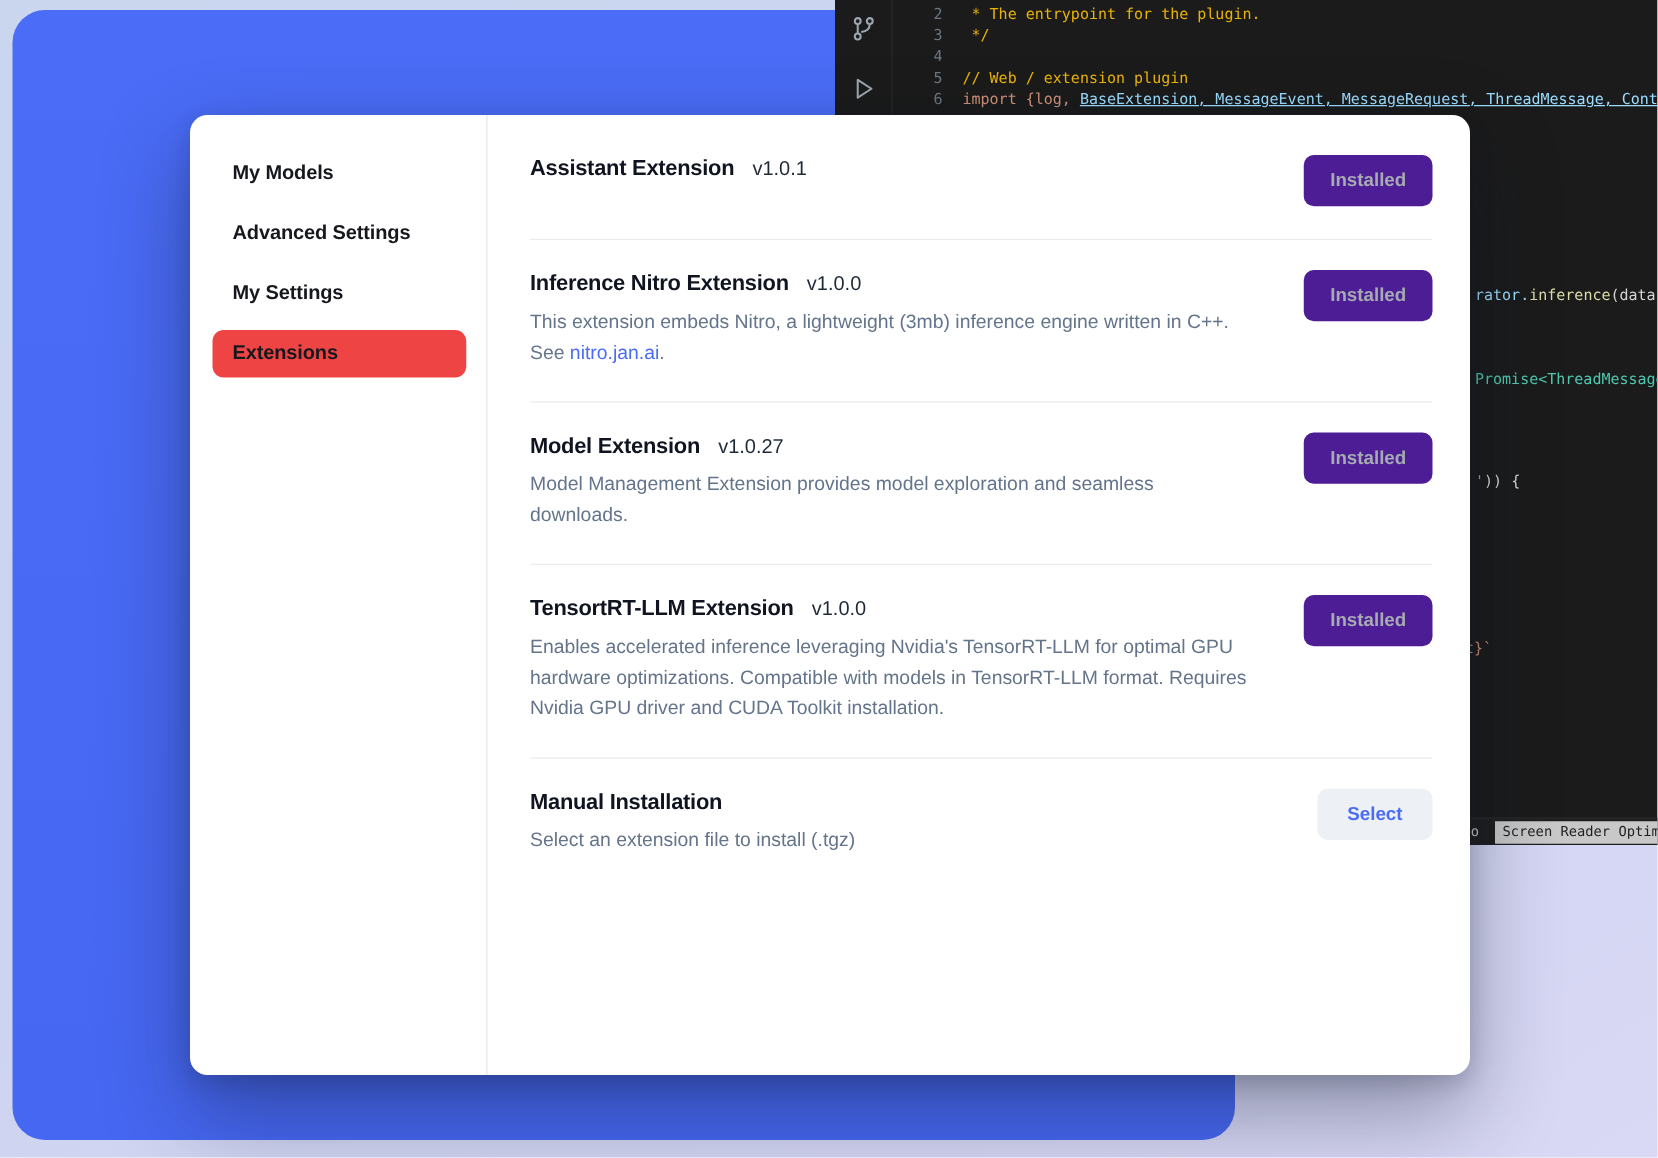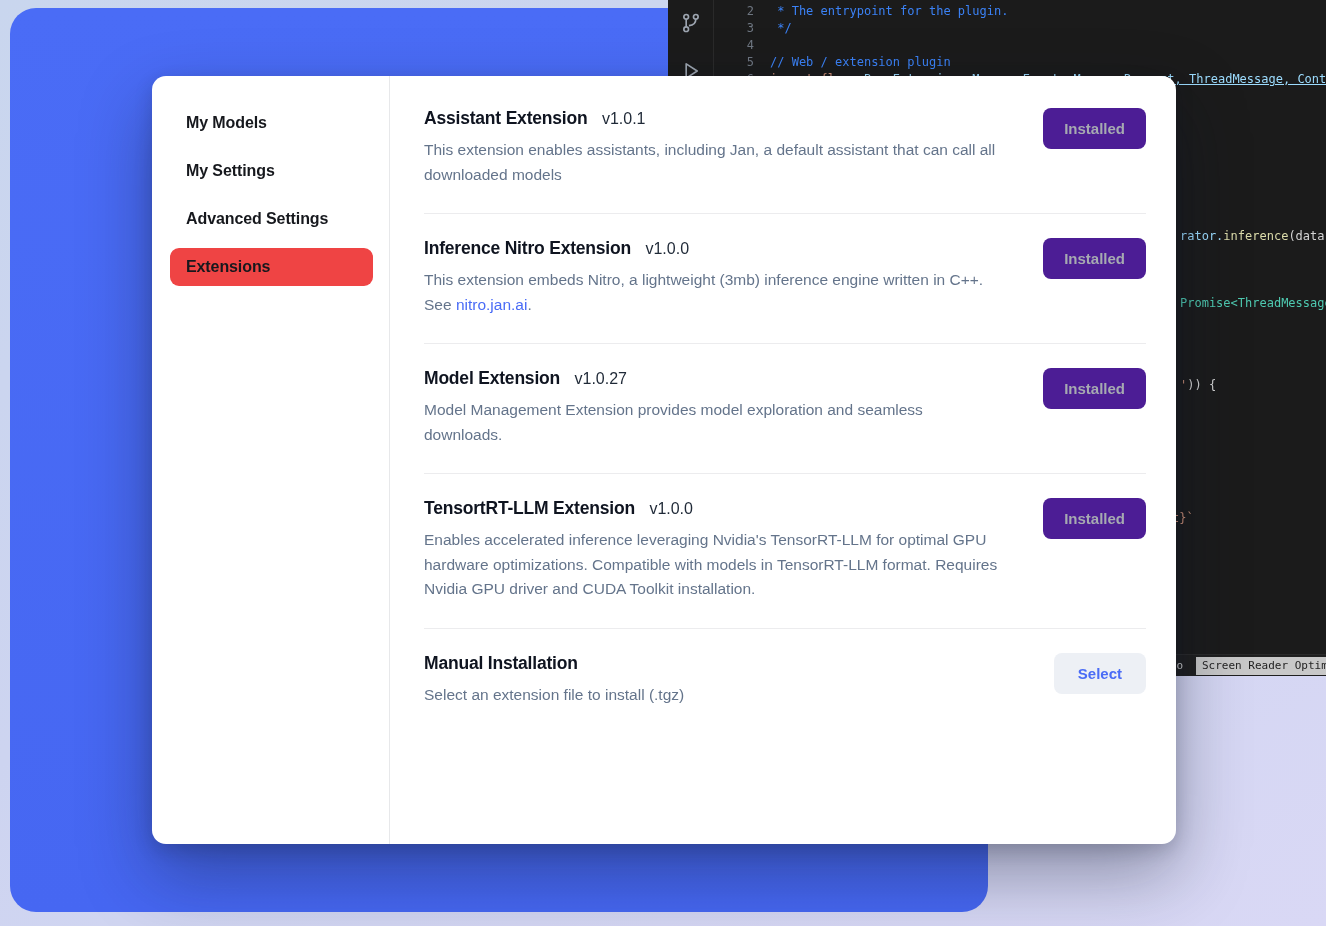--- a/index.html
+++ b/index.html
@@ -32,7 +32,7 @@
   .code-area { position:absolute; left:56px; top:3px; right:0; }
   .code-line { display:flex; height:17px; line-height:17px; white-space:pre; }
   .gutter { width:30px; text-align:right; color:#6e7681; margin-right:16px; flex-shrink:0; }
-  .tok-comment { color:#3b82f6; }
+  .tok-comment { color:#eab308; }
   .tok-kw { color:#ce9178; }
   .tok-id { color:#9cdcfe; text-decoration:underline; }
   .tok-type { color:#4ec9b0; }

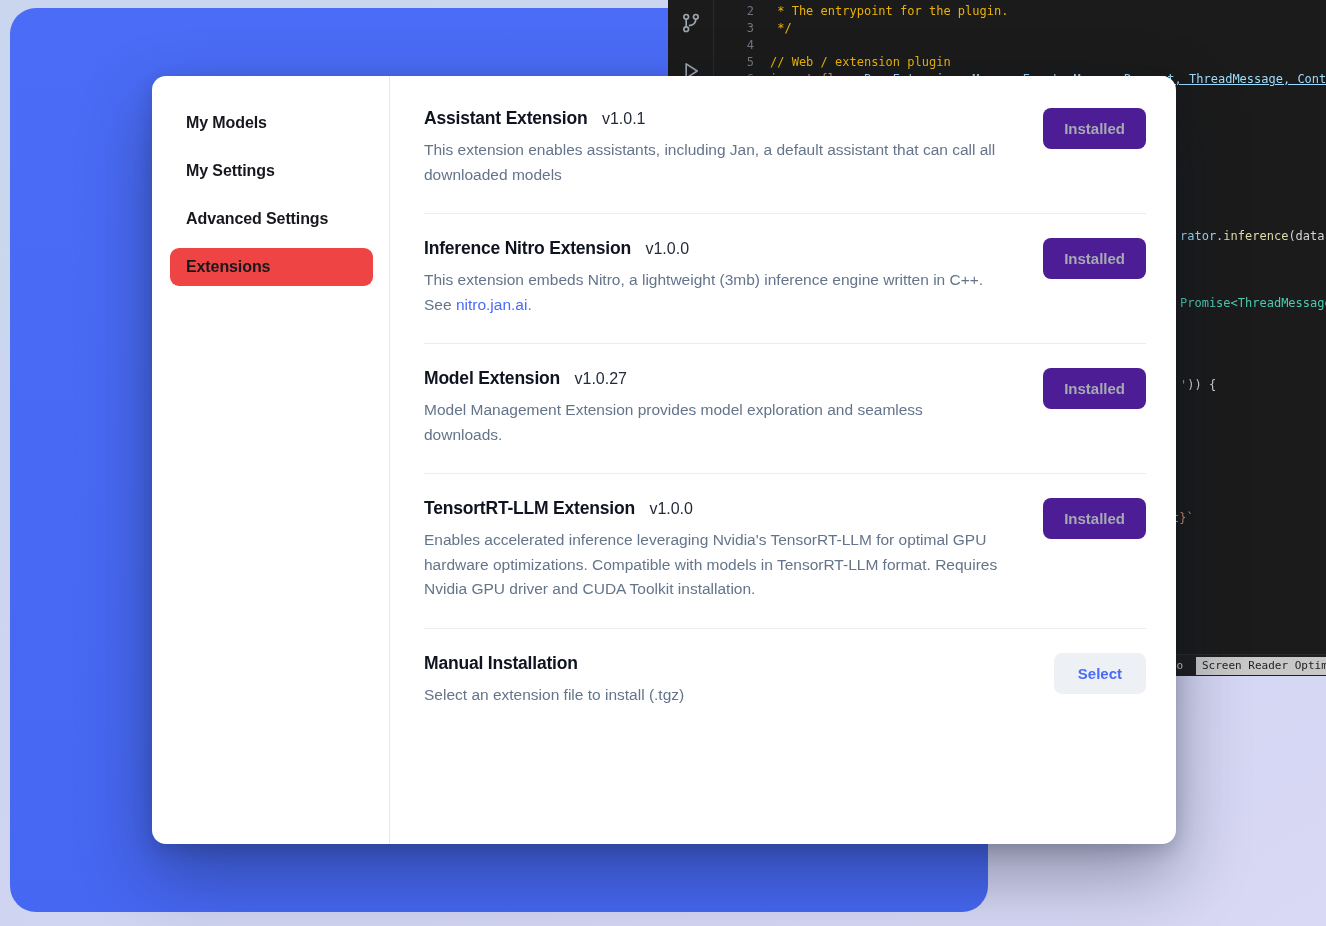--- a/index.html
+++ b/index.html
@@ -58,7 +58,7 @@
 
   
   .modal {
-    position:absolute; left:152px; top:76px; width:1024px; height:768px;
+    position:absolute; left:152px; top:92px; width:1024px; height:768px;
     background:#ffffff; border-radius:14px;
     box-shadow:0 30px 70px rgba(15,23,42,.38), 0 6px 18px rgba(15,23,42,.18);
     display:flex; overflow:hidden;

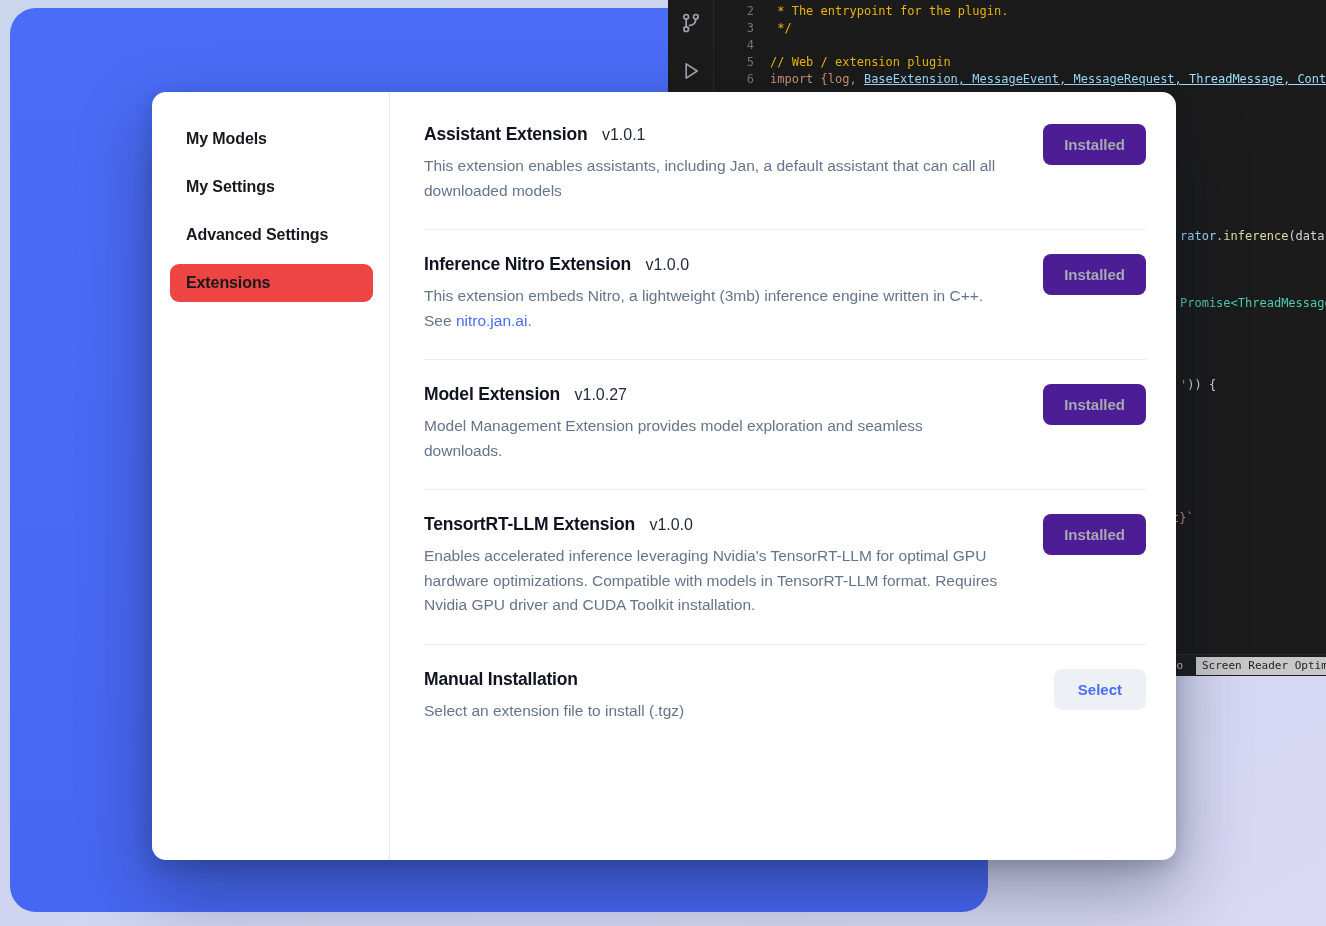--- a/index.html
+++ b/index.html
@@ -169,7 +169,6 @@
             <span class="ext-title">Assistant Extension</span>
             <span class="ext-version">v1.0.1</span>
           </div>
-          <p class="ext-desc">This extension enables assistants, including Jan, a default assistant that can call all downloaded models</p>
         </div>
         <button class="btn installed">Installed</button>
       </div>

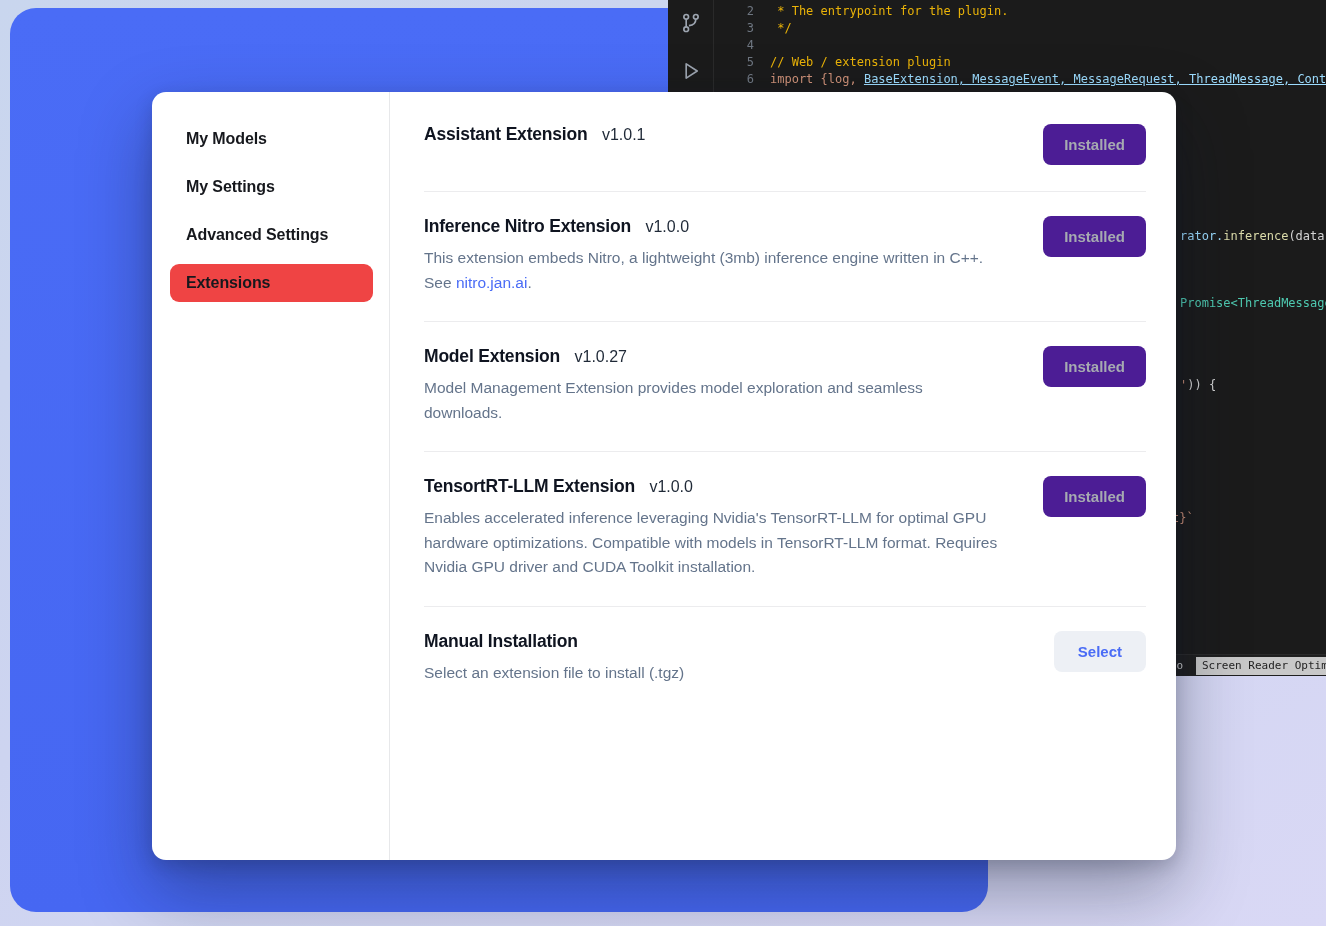--- a/index.html
+++ b/index.html
@@ -156,8 +156,8 @@
 
     <nav class="sidebar">
       <div class="side-item">My Models</div>
+      <div class="side-item">Advanced Settings</div>
       <div class="side-item">My Settings</div>
-      <div class="side-item">Advanced Settings</div>
       <div class="side-item active">Extensions</div>
     </nav>
 

